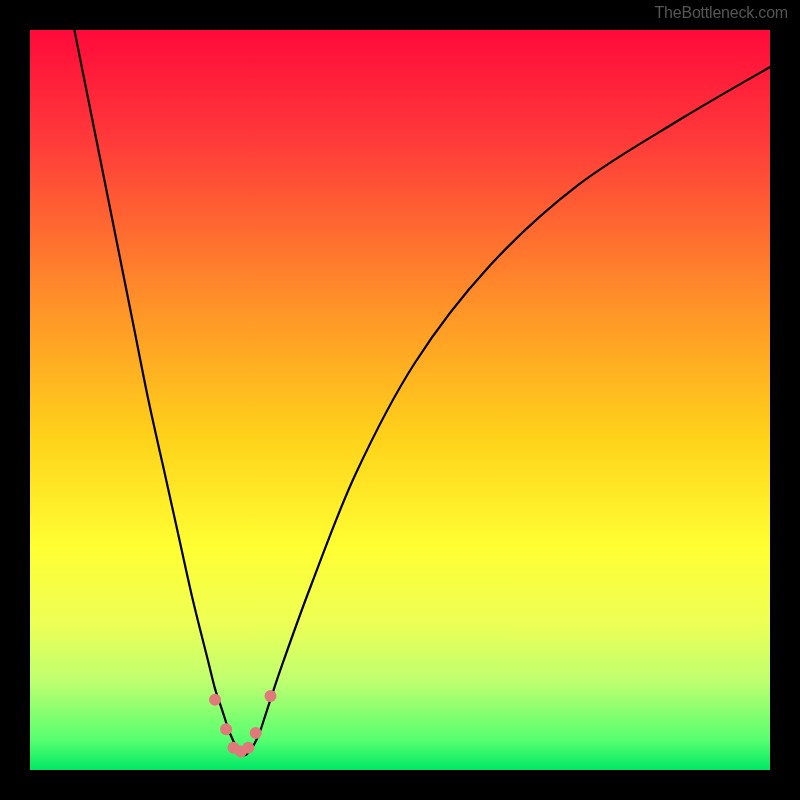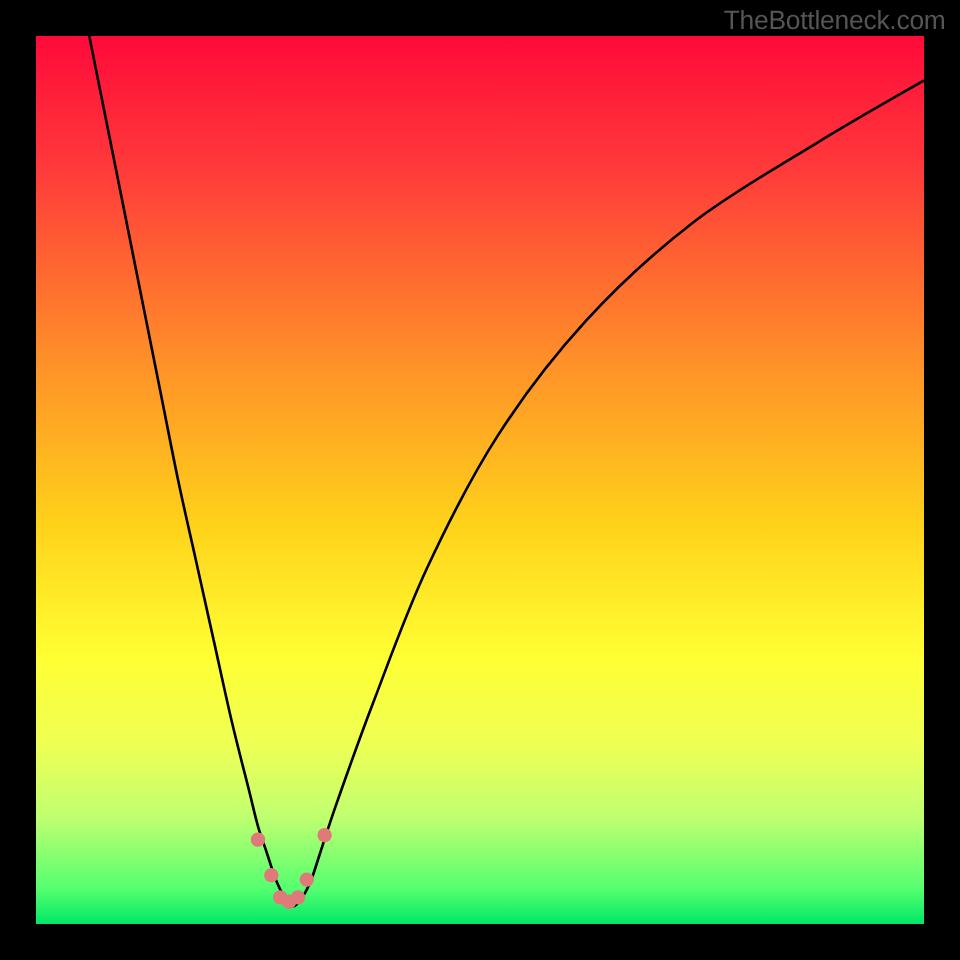--- a/index.html
+++ b/index.html
@@ -22,7 +22,7 @@
     top: 4px;
     right: 12px;
     color: #555;
-    font-size: 22px;
+    font-size: 16px;
     font-weight: 500;
     letter-spacing: -0.2px;
     z-index: 5;

